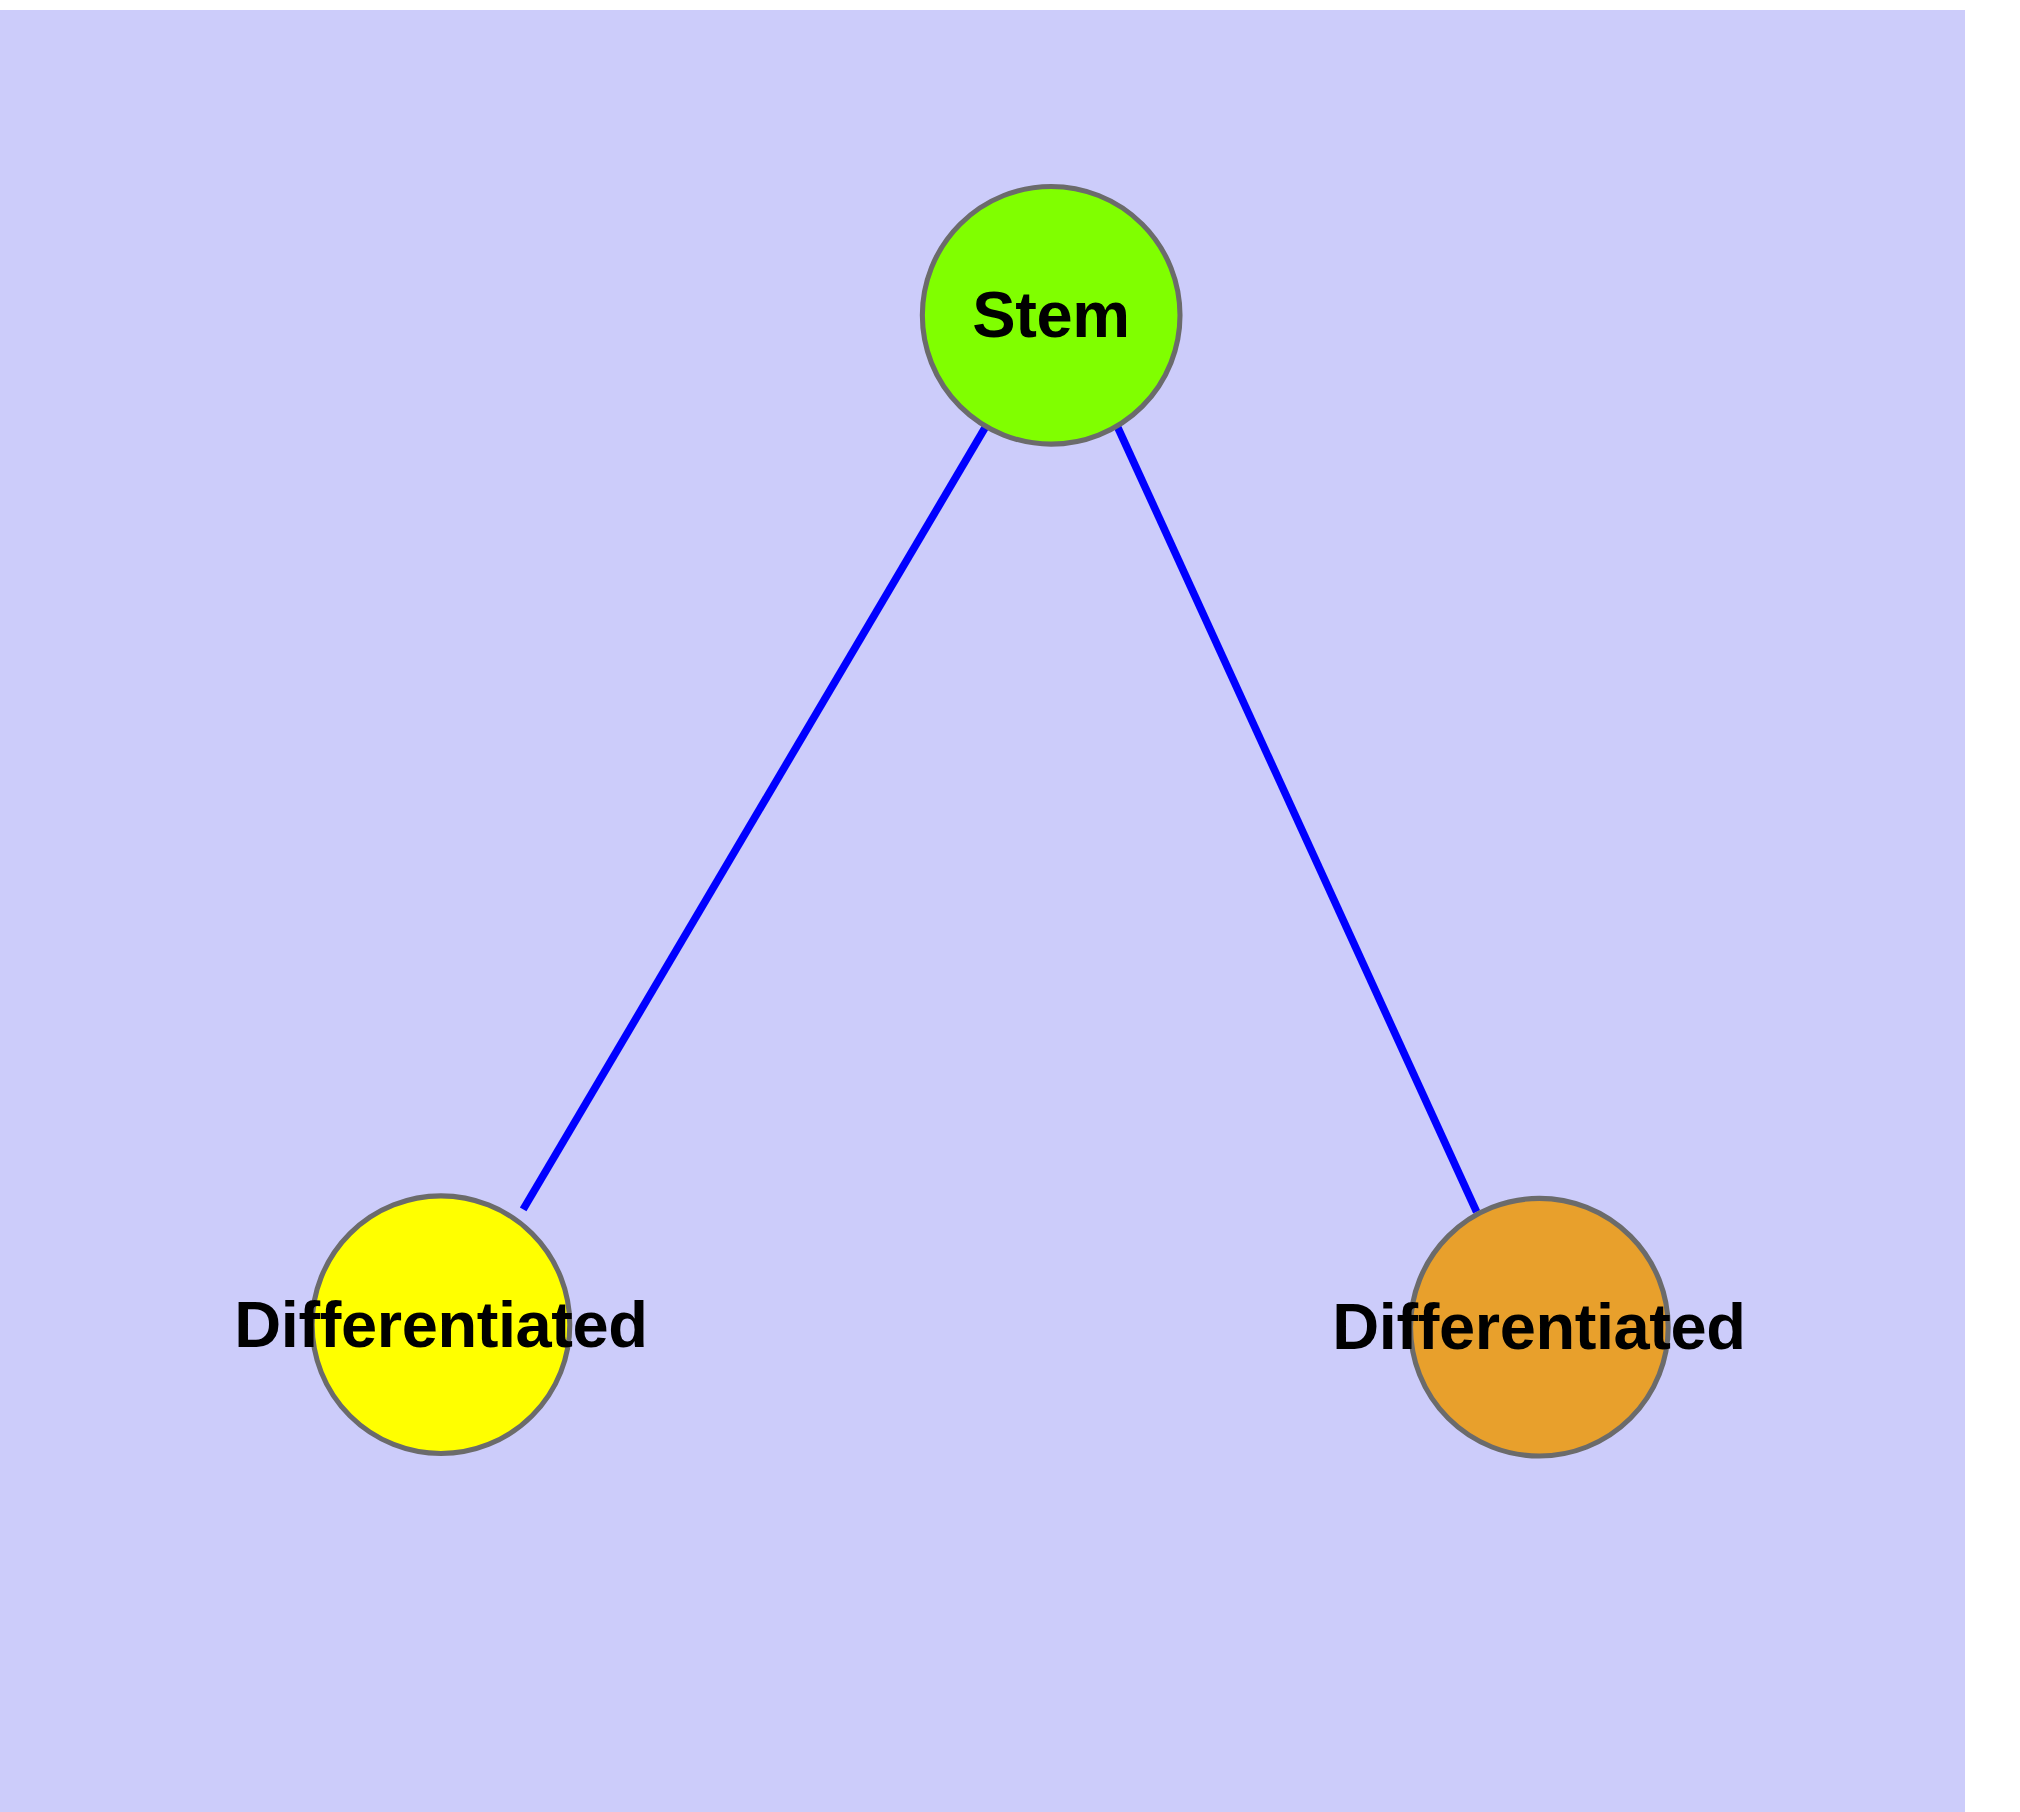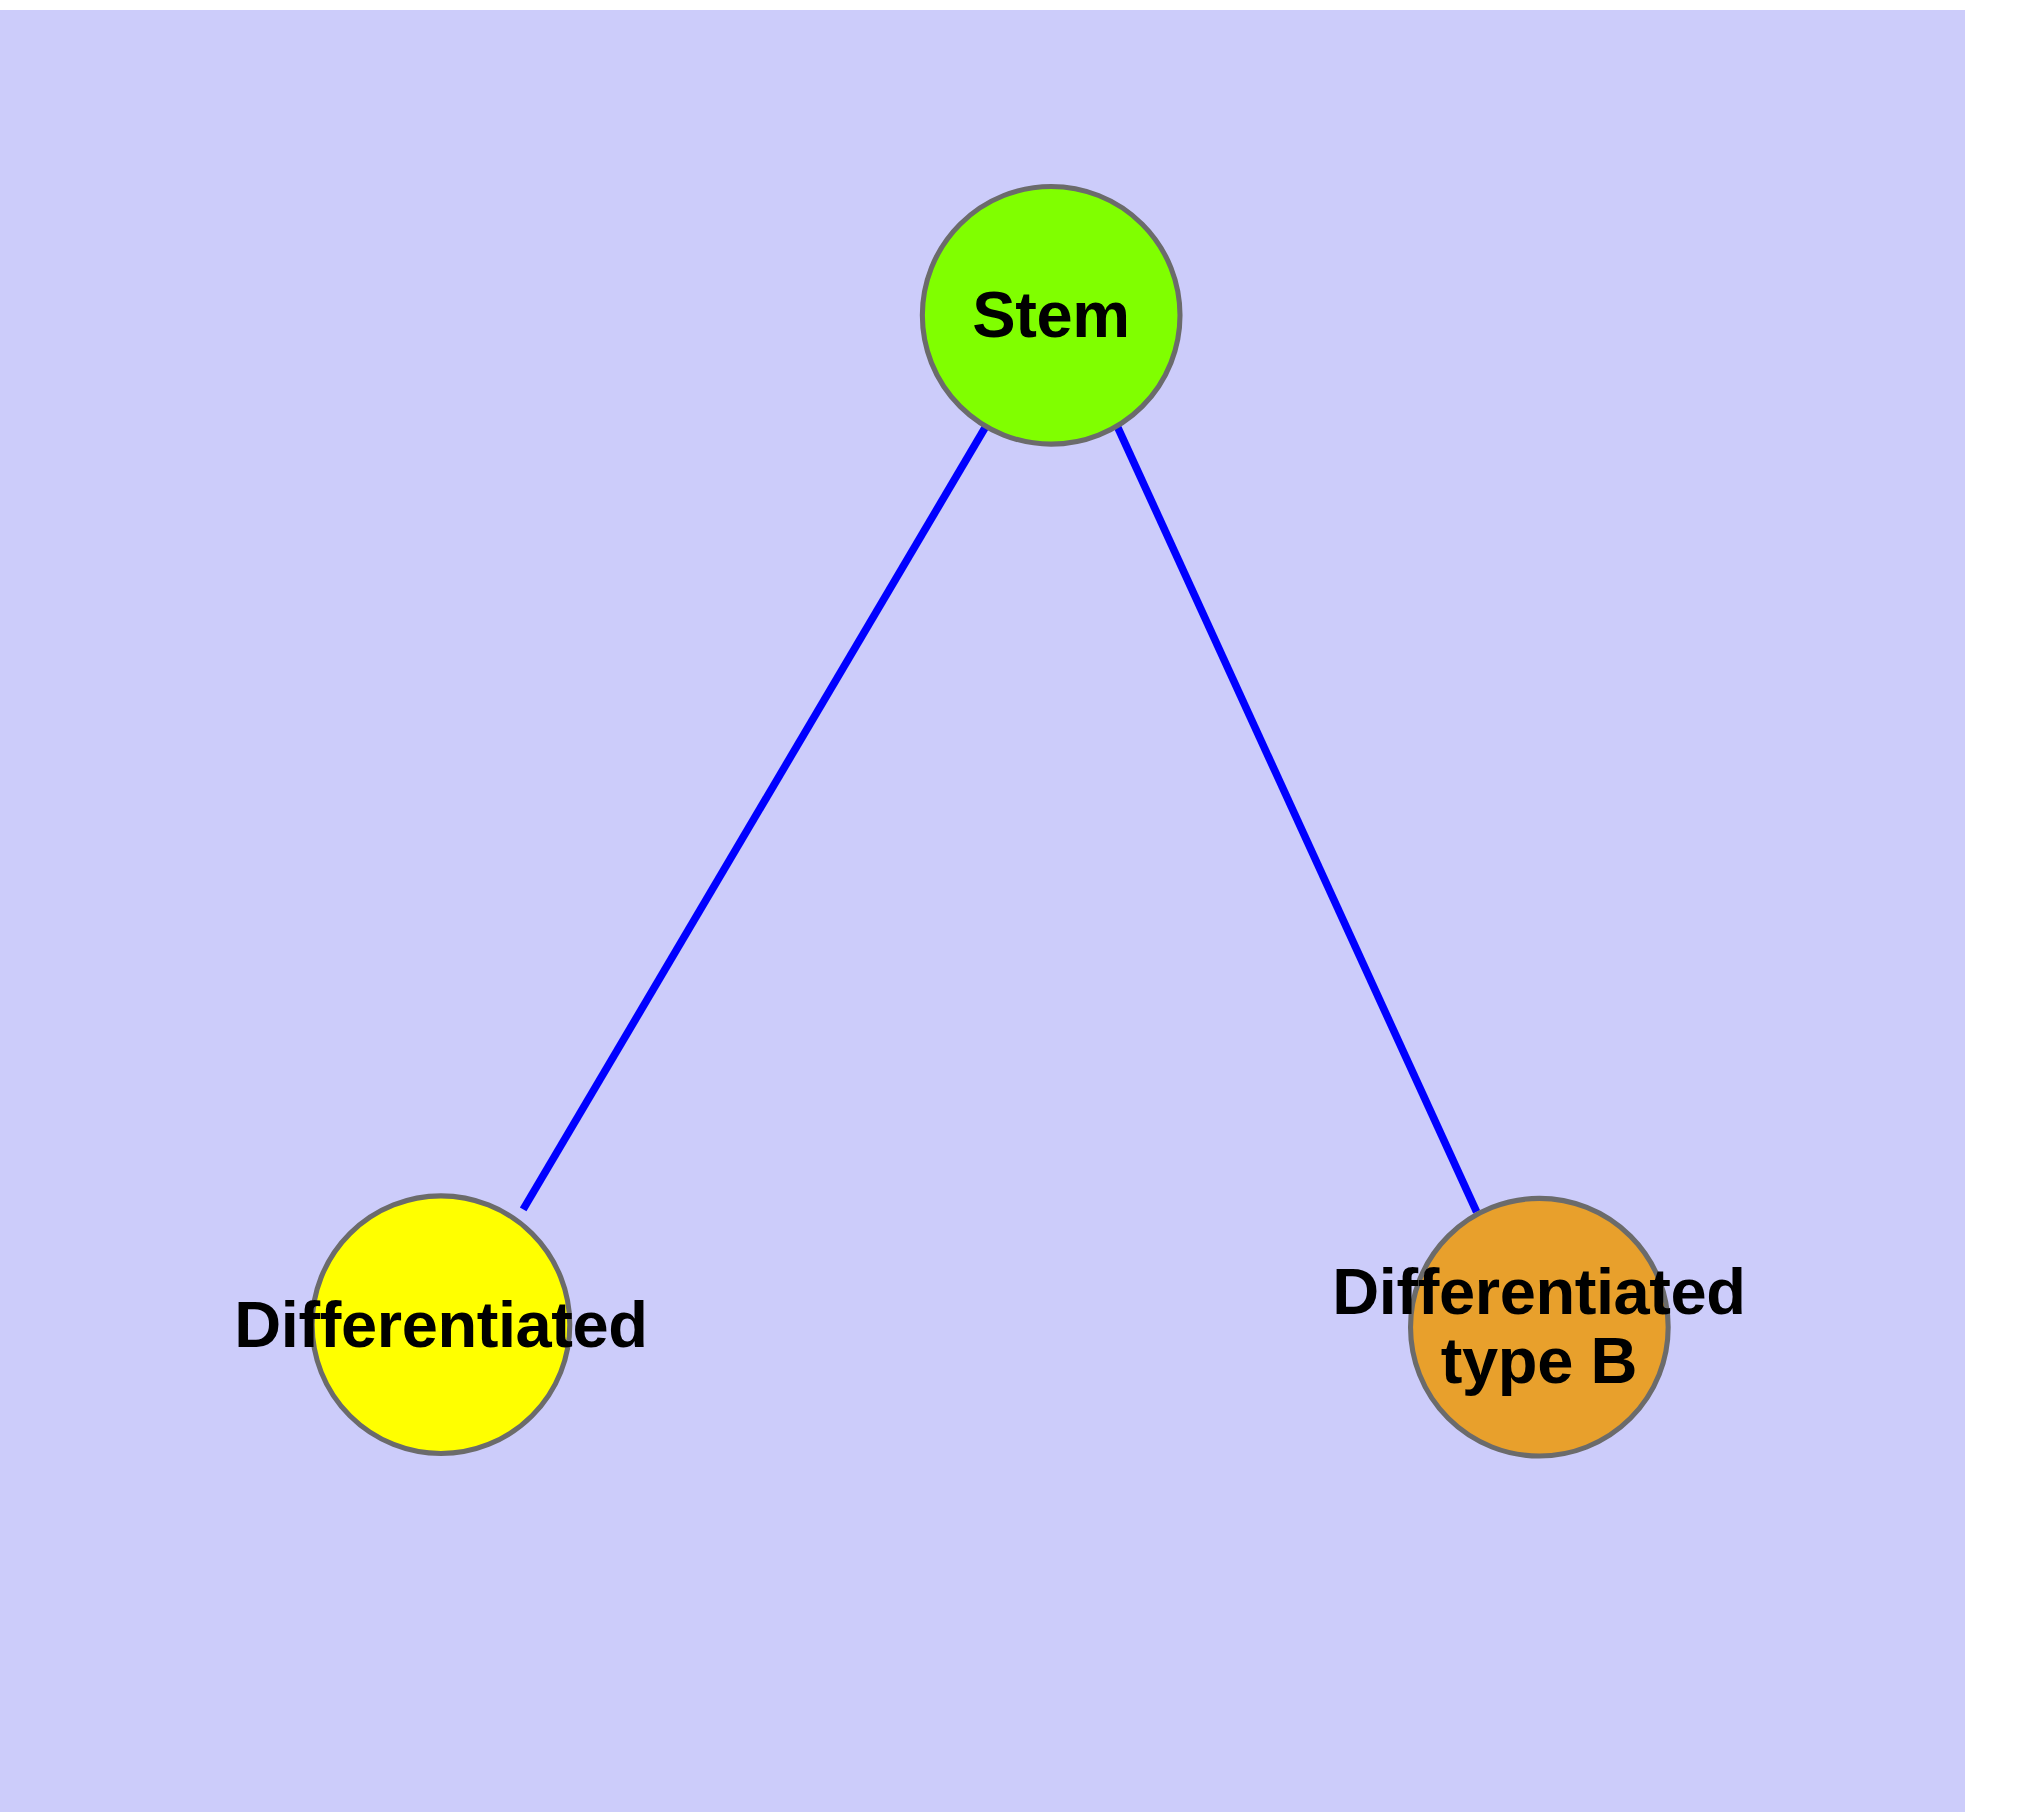--- a/index.html
+++ b/index.html
@@ -71,7 +71,7 @@
   <div id="labels-layer">
       <div class="node-label single" style="left: 1051px; top: 315px; font-size: 65px; color: rgb(0, 0, 0);"><div>Stem</div></div>
       <div class="node-label double" style="left: 441px; top: 1325px; font-size: 65px; color: rgb(0, 0, 0);"><div>Differentiated</div></div>
-      <div class="node-label double" style="left: 1539px; top: 1327px; font-size: 65px; color: rgb(0, 0, 0);"><div>Differentiated</div><div>type B</div></div>
+      <div class="node-label double" style="left: 1539px; top: 1327px; font-size: 65px; color: rgb(0, 0, 0);"><div>Differentiated</div></div>
     </div>
 </div>
 

